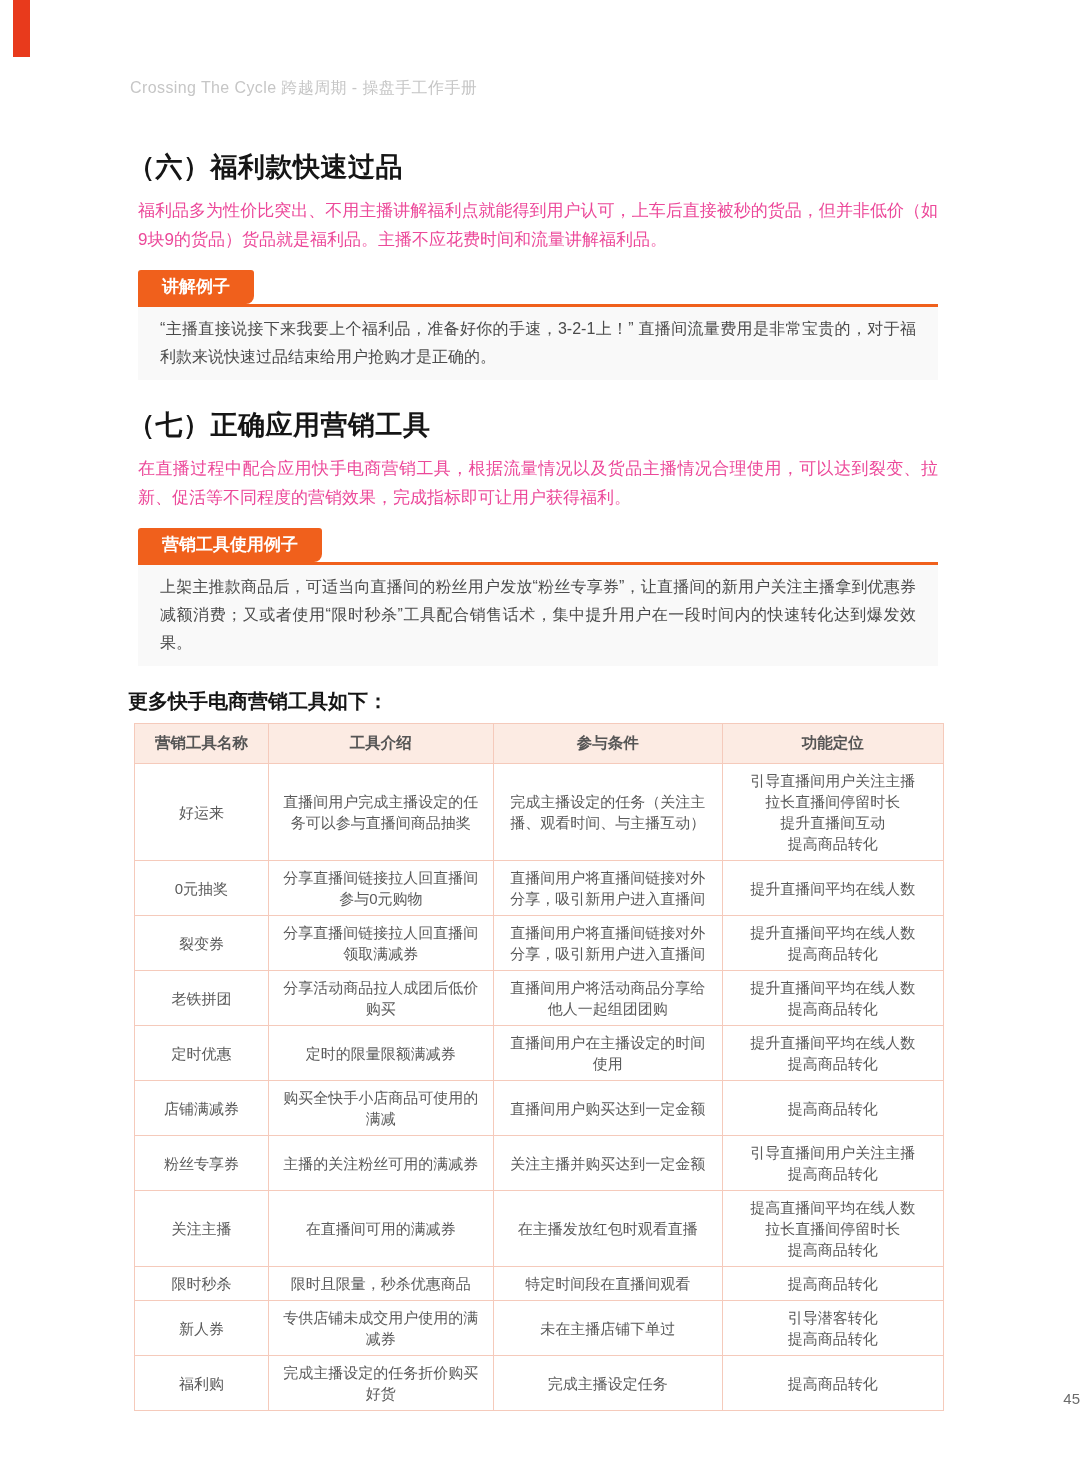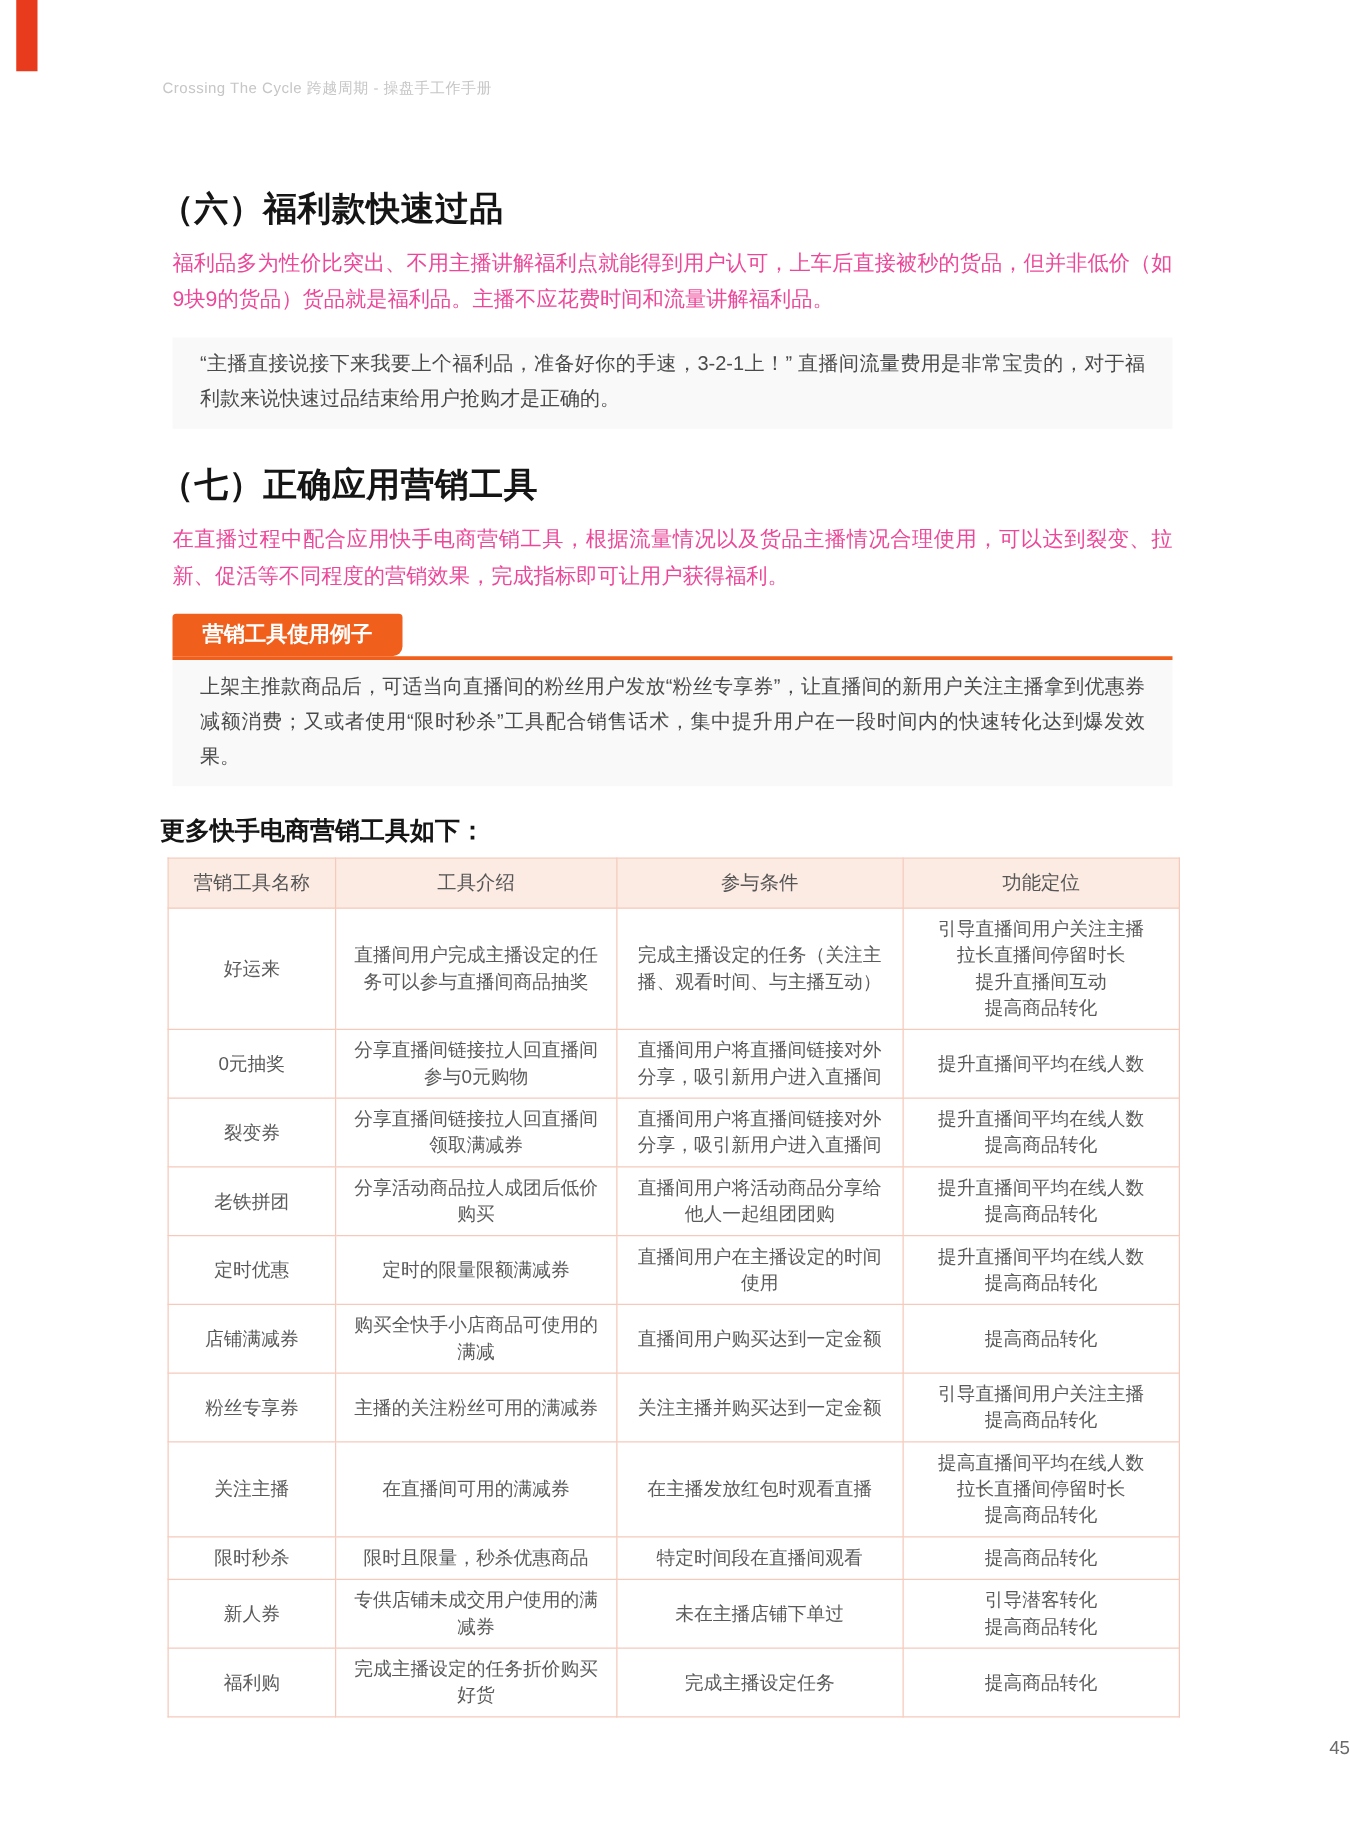--- a/index.html
+++ b/index.html
@@ -14,8 +14,8 @@
     background: var(--red-bar, #e83a1c);
   }
   .doc-header {
-    position: absolute; left: 130px; top: 62px;
-    font-size: 12px; color: #c6c6c6; letter-spacing: 0.4px;
+    position: absolute; left: 130px; top: 78px;
+    font-size: 16px; color: #c6c6c6; letter-spacing: 0.4px;
   }
   .content { position: absolute; left: 128px; top: 150px; width: 816px; }
 

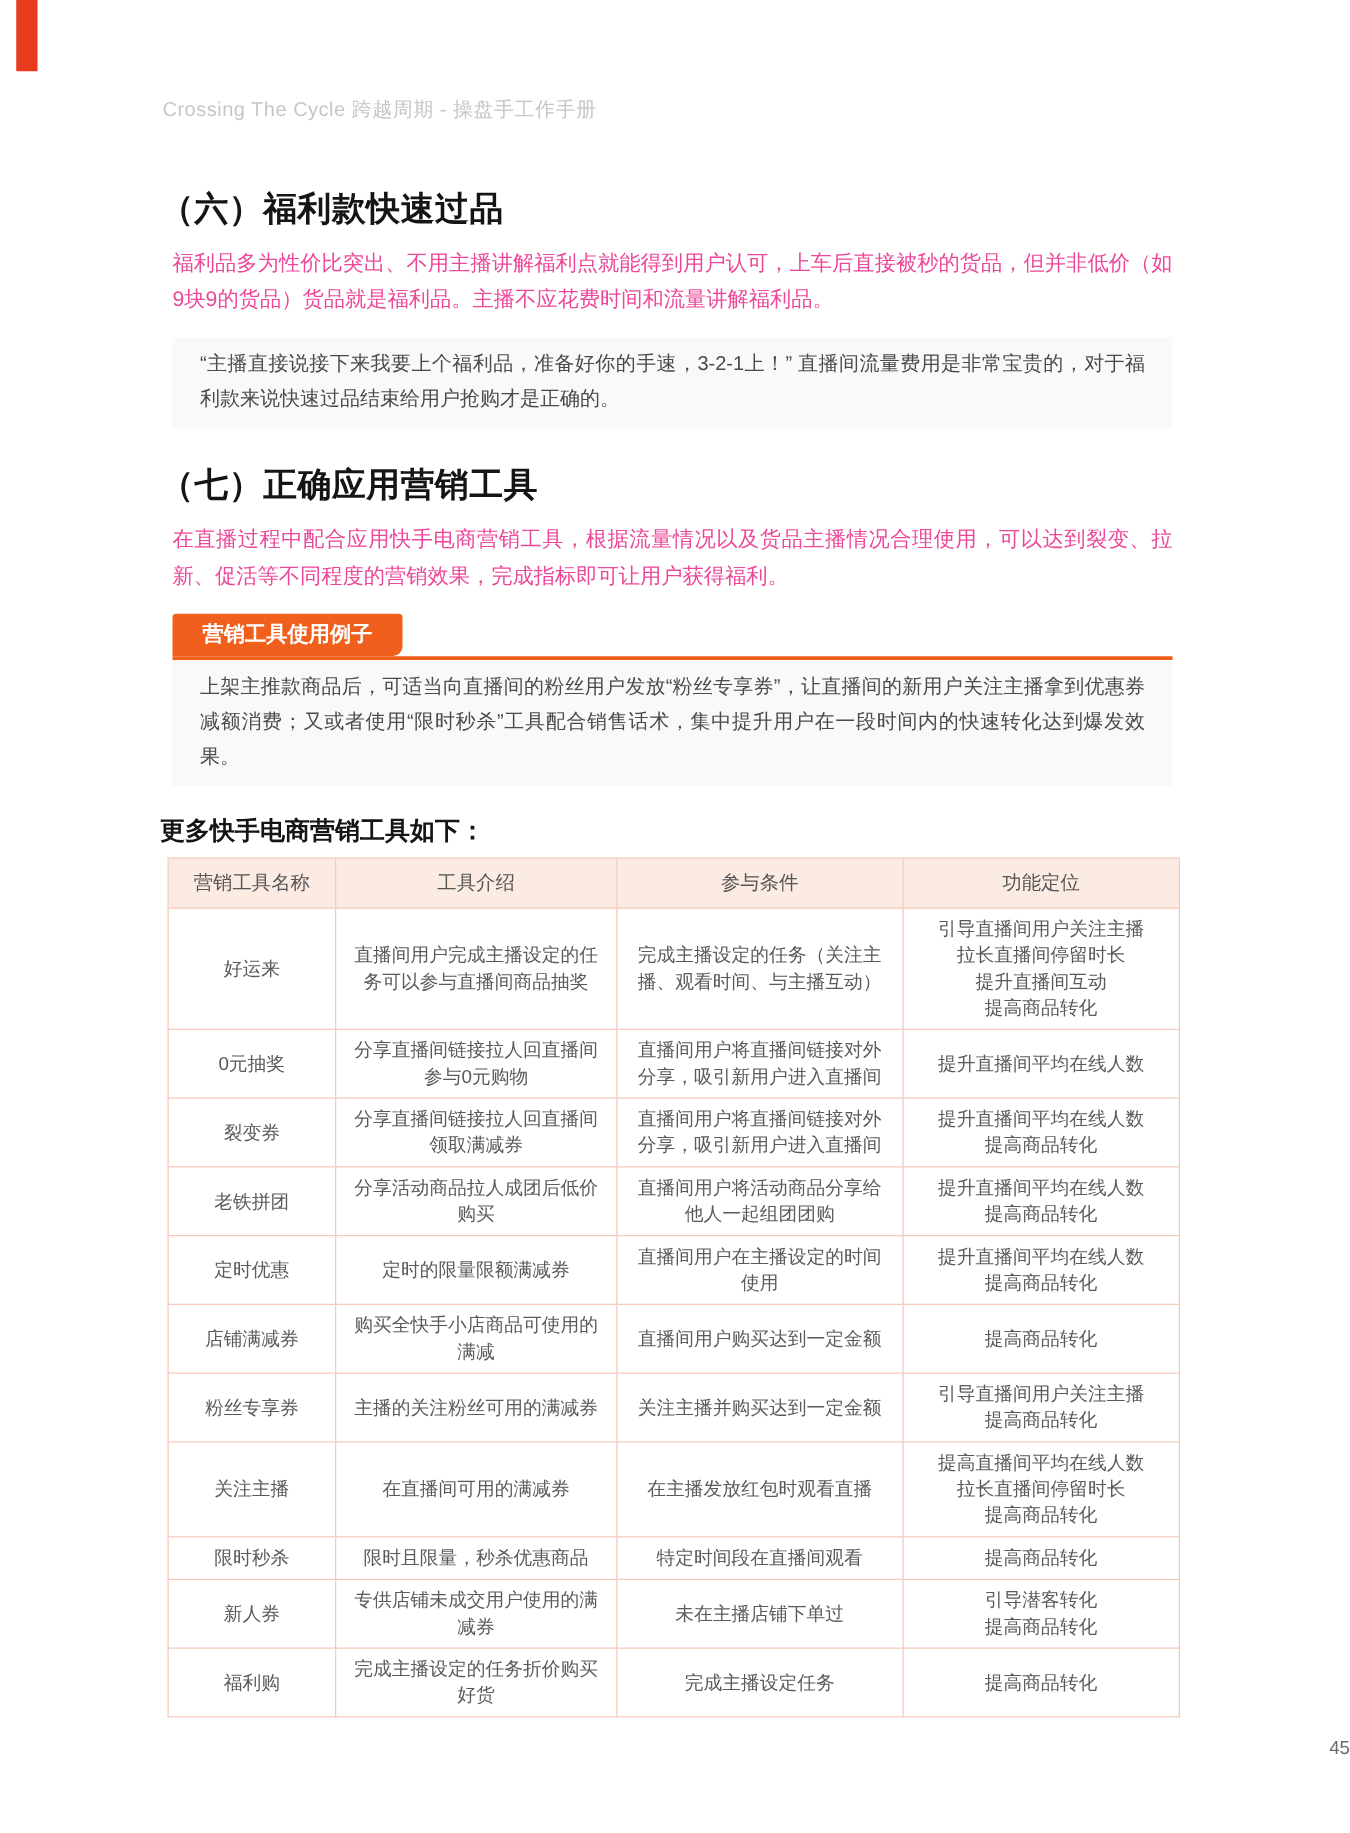--- a/index.html
+++ b/index.html
@@ -87,6 +87,9 @@
     <h2 class="sec-title">（六）福利款快速过品</h2>
     <p class="body-text">福利品多为性价比突出、不用主播讲解福利点就能得到用户认可，上车后直接被秒的货品，但并非低价（如9块9的货品）货品就是福利品。主播不应花费时间和流量讲解福利品。</p>
     <div class="example">
+      <div class="badge-row">
+        <span class="badge">讲解例子</span>
+      </div>
       <div class="quote-panel">
         <p>“主播直接说接下来我要上个福利品，准备好你的手速，3-2-1上！” 直播间流量费用是非常宝贵的，对于福利款来说快速过品结束给用户抢购才是正确的。</p>
       </div>

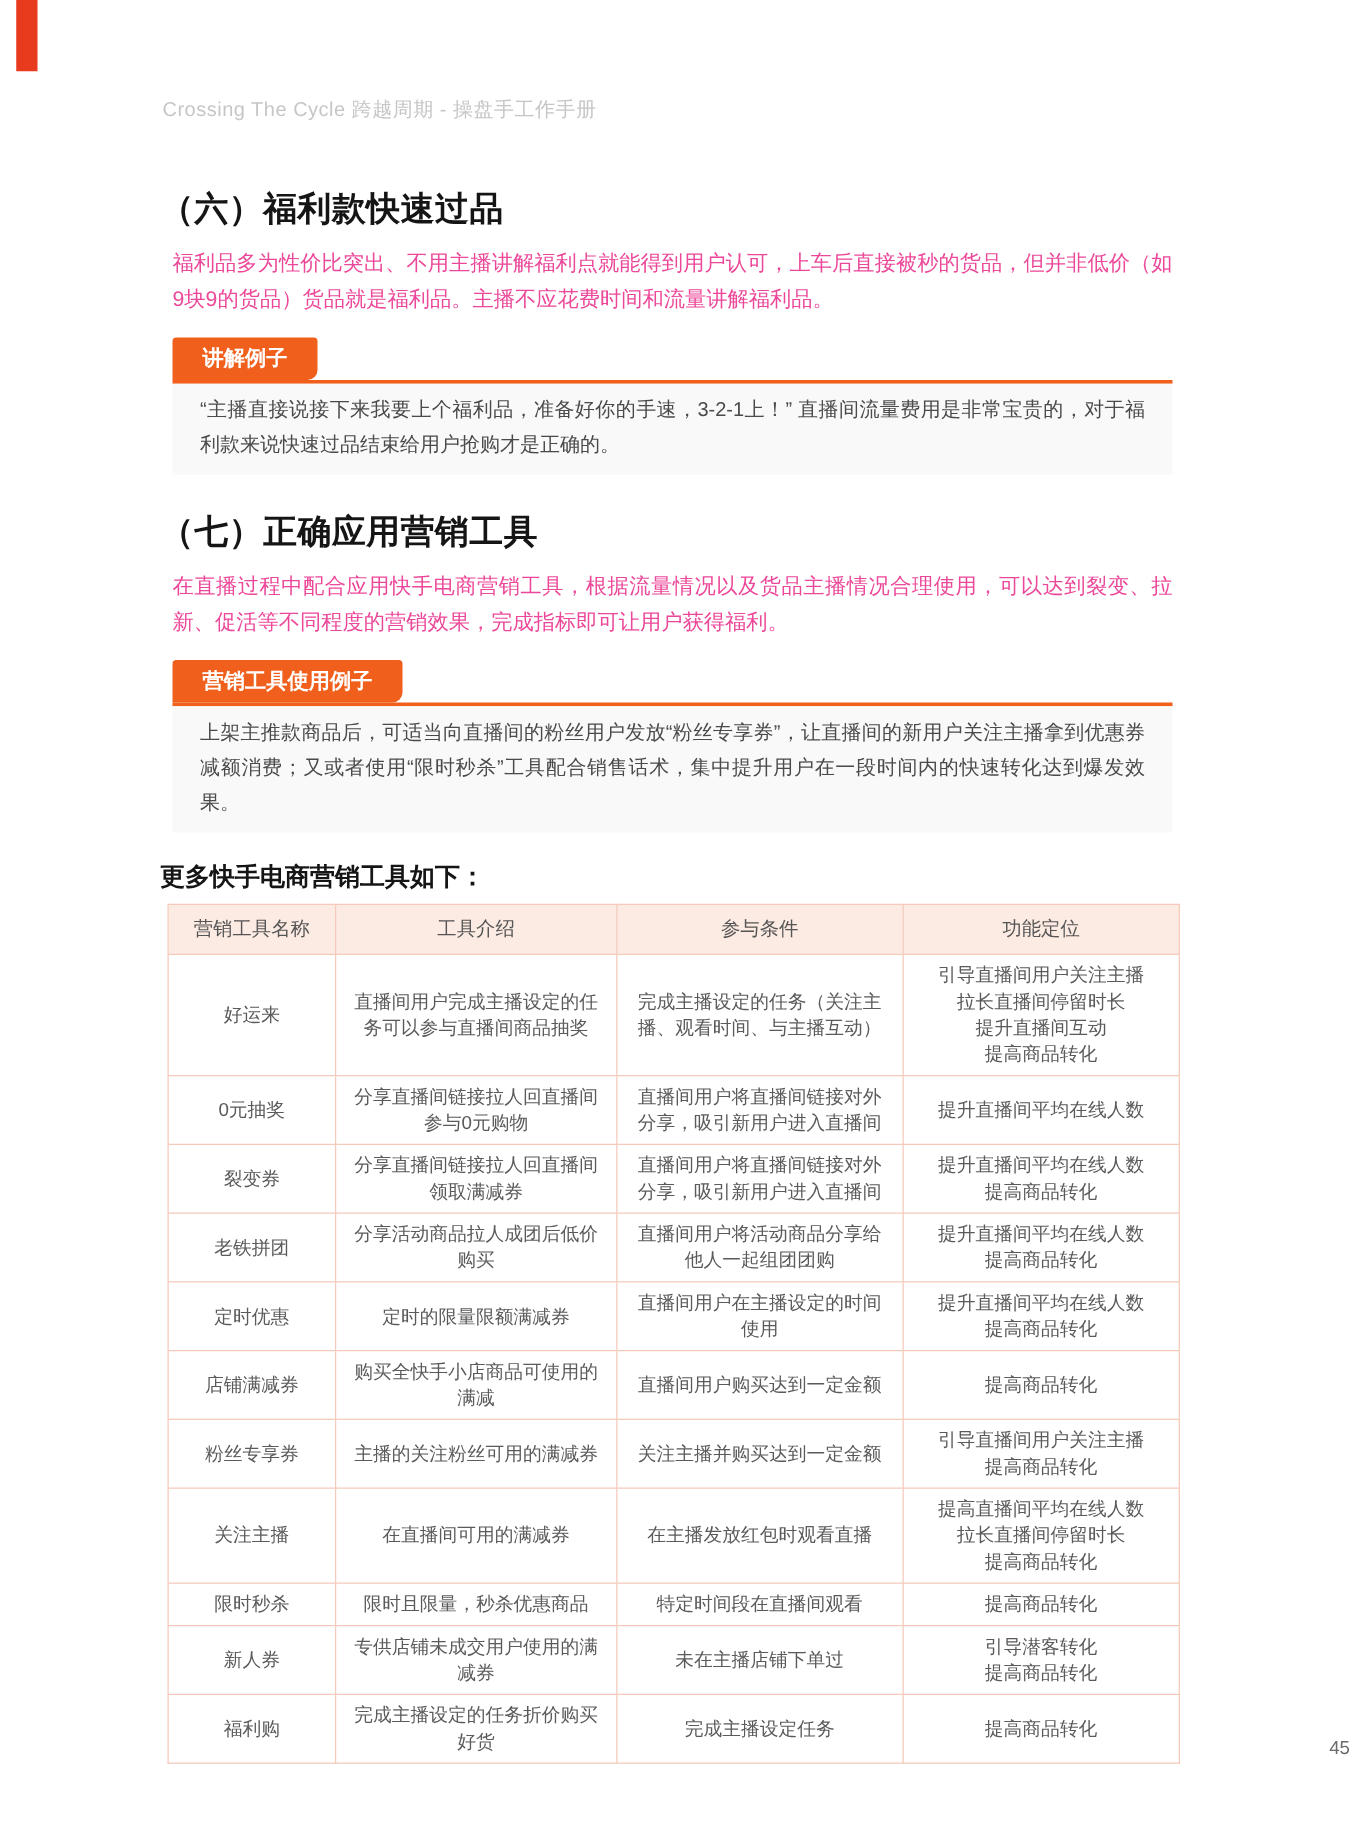--- a/index.html
+++ b/index.html
@@ -57,7 +57,7 @@
   }
   table.tools th {
     background: var(--table-header-bg, #fcebe3);
-    font-size: 15.5px; font-weight: 400; color: #555555;
+    font-size: 15.5px; font-weight: 700; color: #555555;
     padding: 9px 6px; text-align: center;
   }
   table.tools td {

